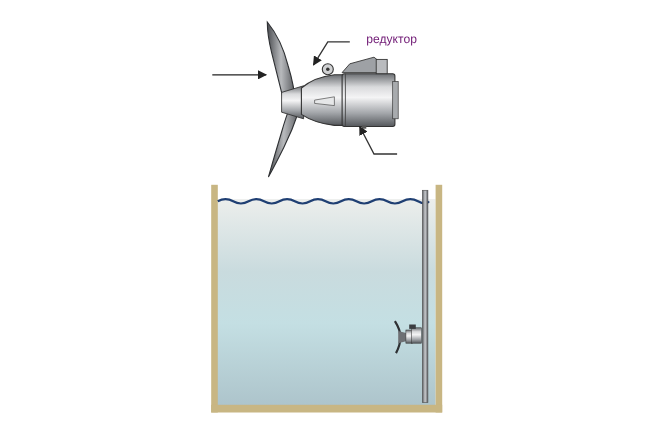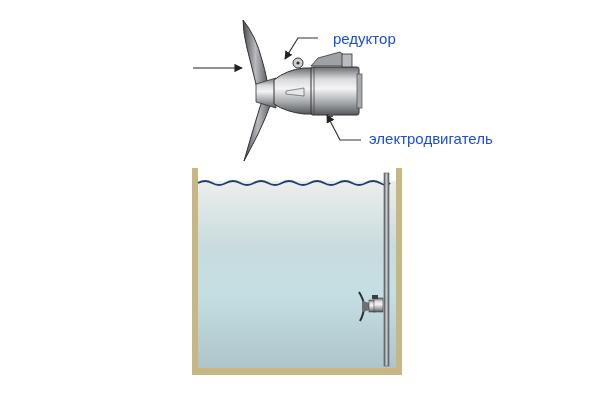--- a/index.html
+++ b/index.html
@@ -6,7 +6,7 @@
     body { width: 600px; height: 407px; position: relative; overflow: hidden;
            font-family: "Liberation Sans", "DejaVu Sans", sans-serif; }
     .stage { position: absolute; left: 0; top: 0; width: 600px; height: 407px; }
-    .label { position: absolute; font-size: 15px; color: #1d4ed8; white-space: nowrap; line-height: 1; }
+    .label { position: absolute; font-size: 11px; color: #701a75; white-space: nowrap; line-height: 1; }
     #lbl-propeller { left: 100px; top: 62px; }
     #lbl-reductor { left: 333px; top: 31px; }
     #lbl-motor { left: 369px; top: 131px; }

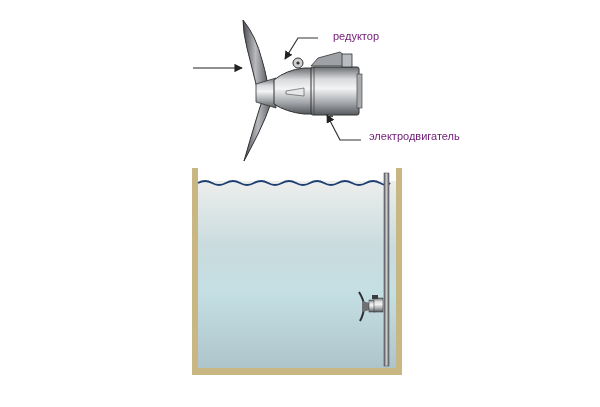--- a/index.html
+++ b/index.html
@@ -94,7 +94,6 @@
   </svg>
 
   <div class="label" id="lbl-reductor">редуктор</div>
-  <div class="label" id="lbl-motor">электродвигатель</div>
 </div>
 
 </body></html>

